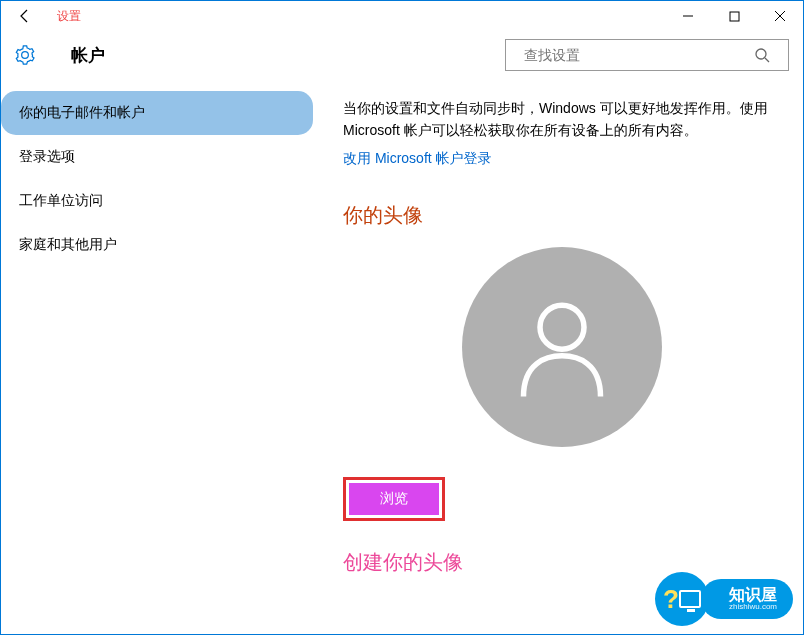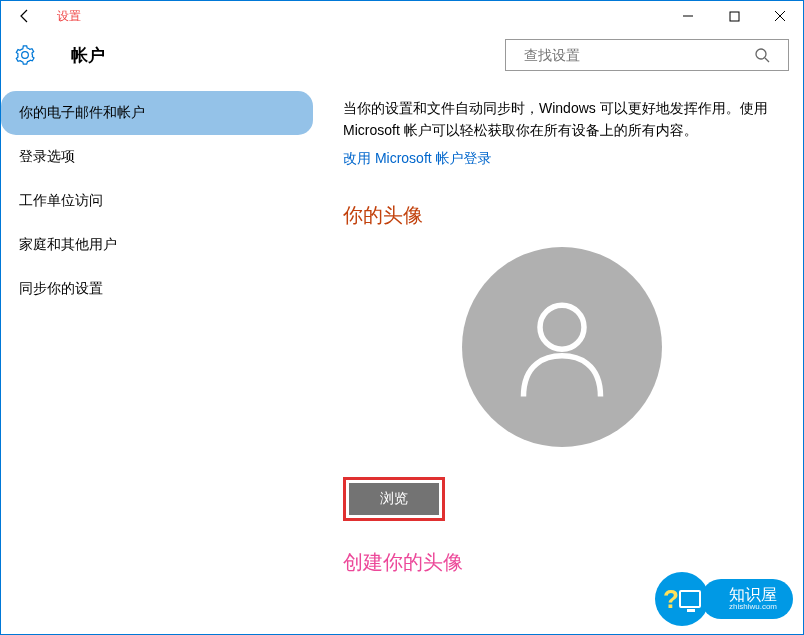--- a/index.html
+++ b/index.html
@@ -103,9 +103,6 @@
     <div class="sidebar-item">
         <span>家庭和其他用户</span>
       </div>
-    <div class="sidebar-item">
-        <span>同步你的设置</span>
-      </div>
   </div>
 
   <div class="content">

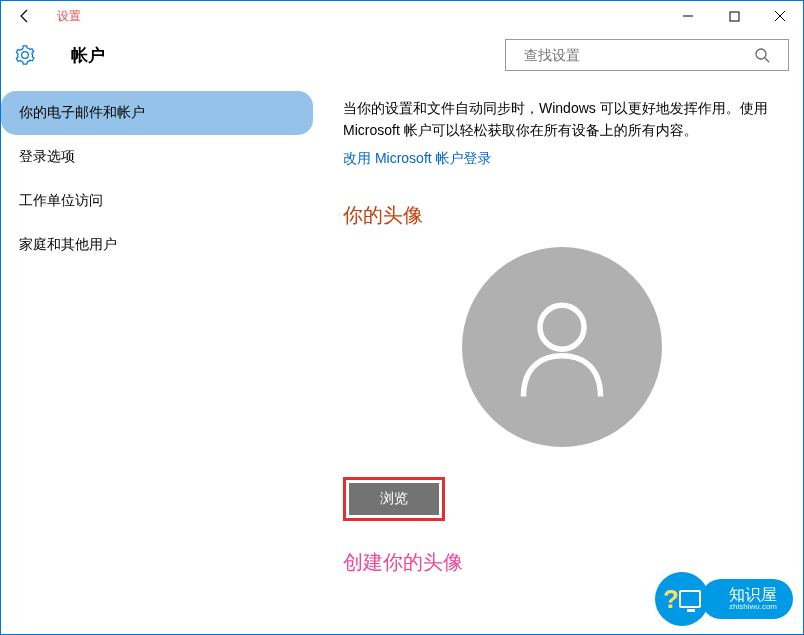--- a/index.html
+++ b/index.html
@@ -33,7 +33,7 @@
 .avatar-svg { width: 110px; height: 110px; stroke: #fff; fill: none; stroke-width: 5; }
 
 .browse-wrap { margin-top: 30px; border: 3px solid #e03030; display: inline-block; padding: 3px; }
-.browse-btn { width: 90px; height: 32px; background: #737373; border: none; color: #fff; font-size: 14px; cursor: pointer; display: flex; align-items: center; justify-content: center; }
+.browse-btn { width: 90px; height: 32px; background: #d946ef; border: none; color: #fff; font-size: 14px; cursor: pointer; display: flex; align-items: center; justify-content: center; }
 
 .section-title2 { font-size: 20px; margin-top: 28px; color: #ec4899; }
 

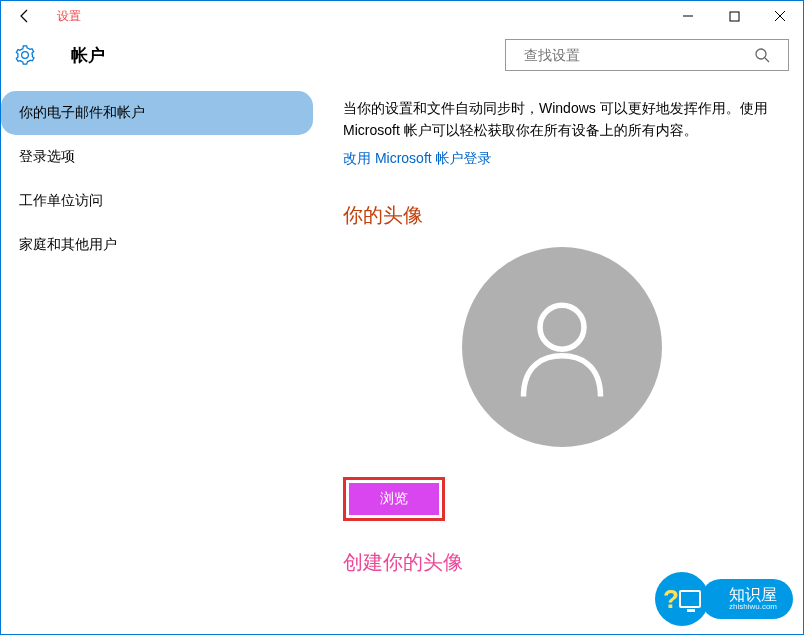--- a/index.html
+++ b/index.html
@@ -43,7 +43,7 @@
 .logo-mon { width: 22px; height: 18px; border: 2.5px solid #fff; border-radius: 2px; position: relative; }
 .logo-mon:after { content: ""; position: absolute; bottom: -6px; left: 6px; width: 8px; height: 3px; background: #fff; }
 .logo-bar { background: #0099e5; color: #fff; height: 40px; border-radius: 20px; padding: 4px 16px 4px 28px; display: flex; flex-direction: column; justify-content: center; }
-.logo-bar .big { font-size: 16px; font-weight: normal; line-height: 1; }
+.logo-bar .big { font-size: 16px; font-weight: bold; line-height: 1; }
 .logo-bar .small { font-size: 8px; line-height: 1; opacity: 0.9; }
 </style>
 </head>

